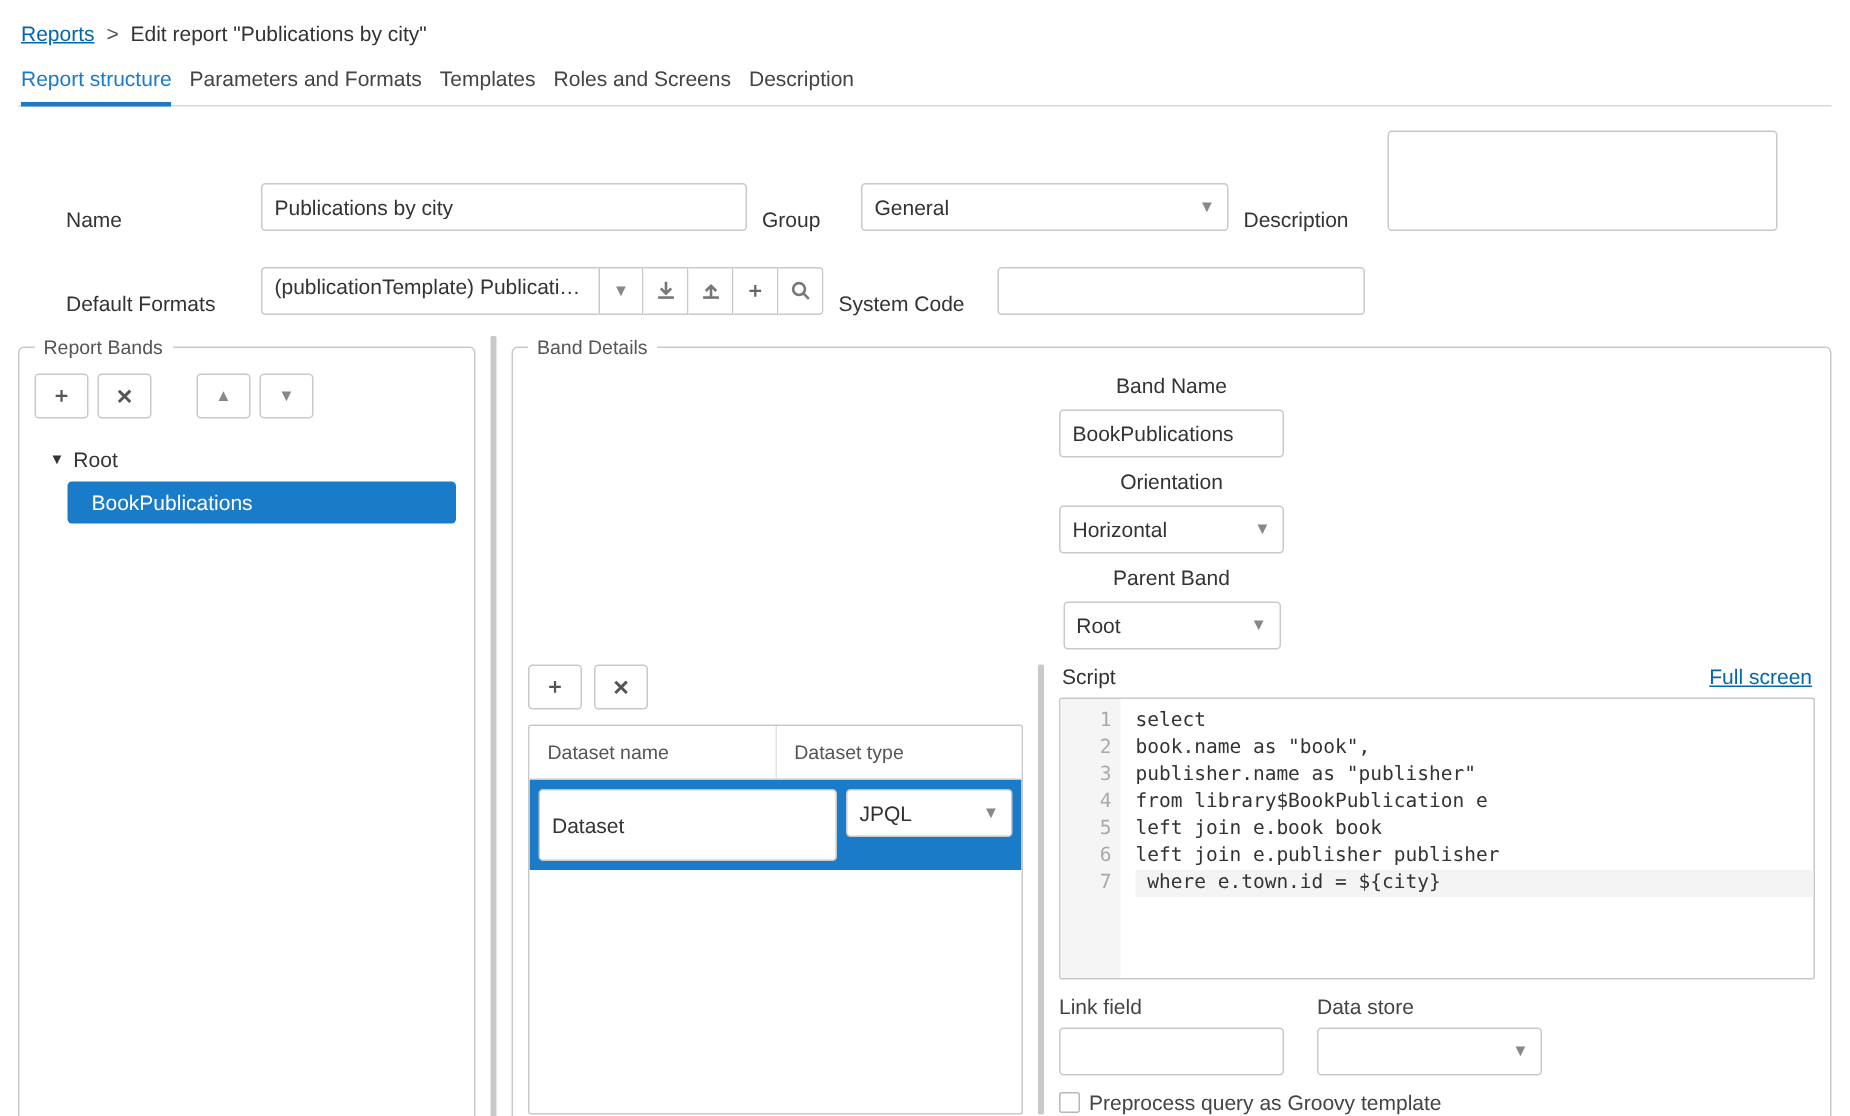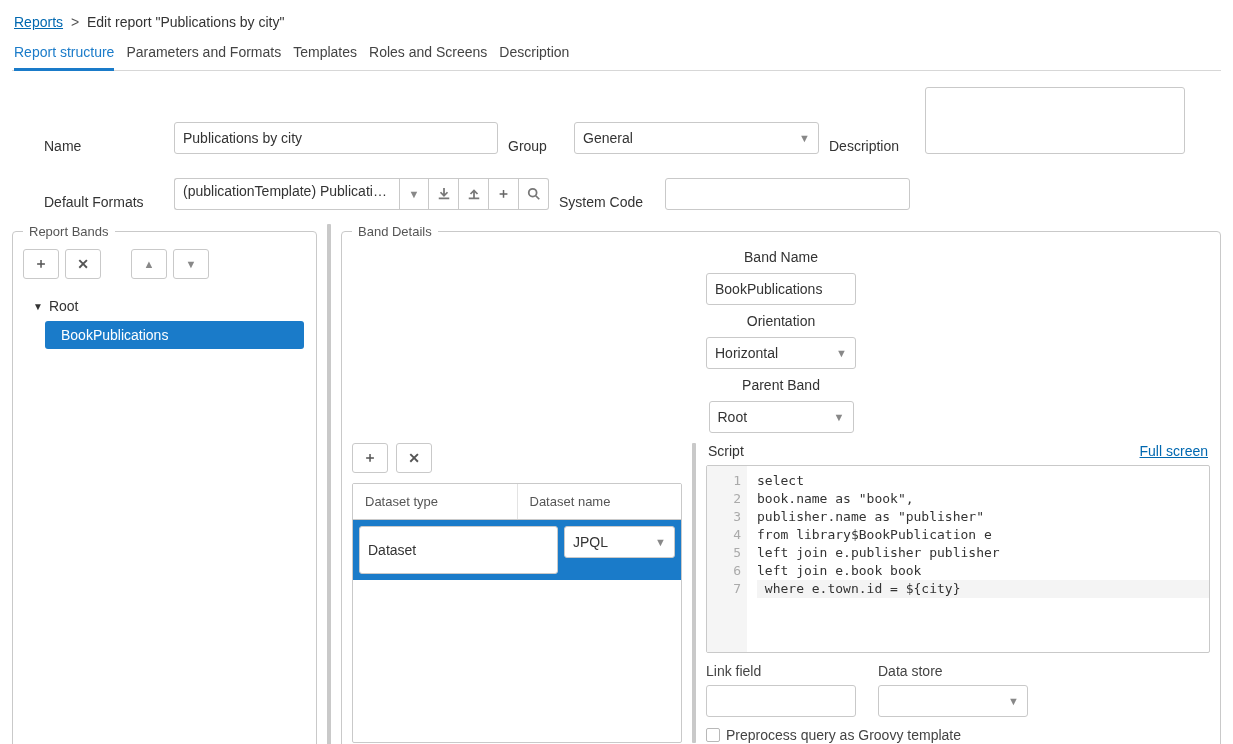--- a/index.html
+++ b/index.html
@@ -200,8 +200,8 @@
         </div>
         <div class="ds-table">
           <div class="ds-head">
+            <div>Dataset name</div>
             <div>Dataset type</div>
-            <div>Dataset name</div>
           </div>
           <div class="ds-row">
             <input type="text" value="Dataset" style="">

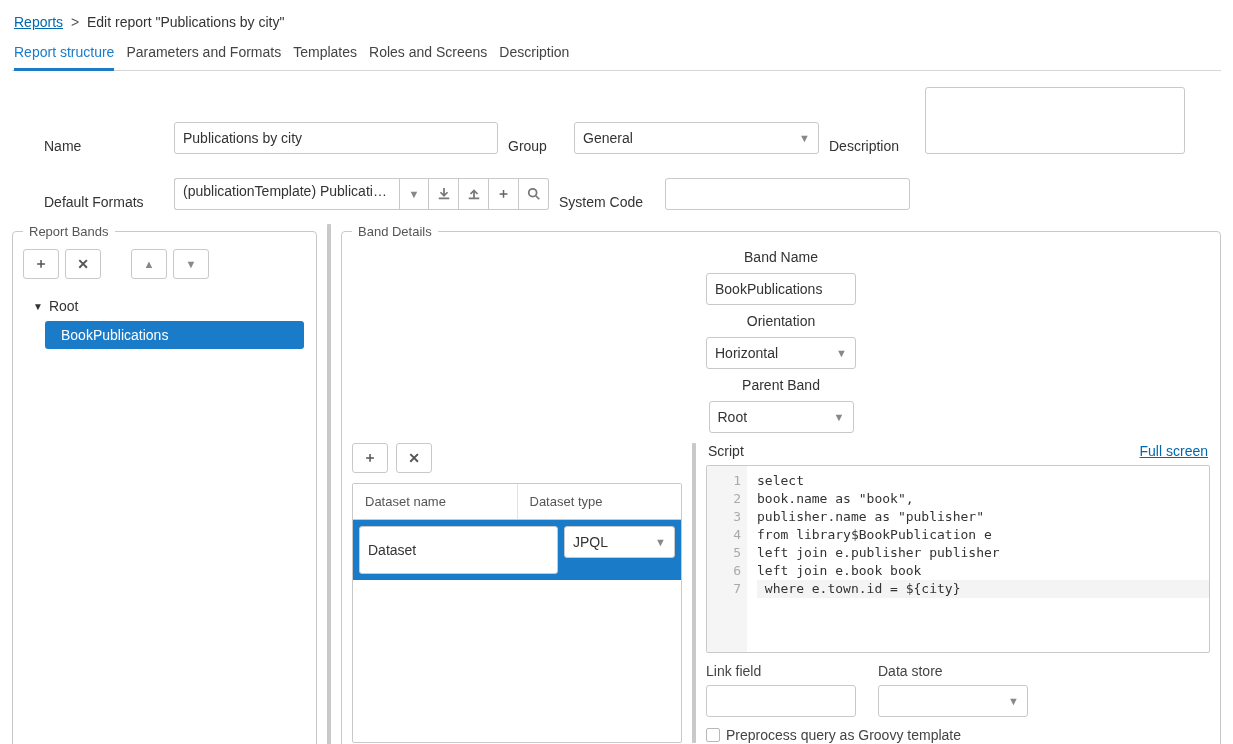--- a/index.html
+++ b/index.html
@@ -222,7 +222,7 @@
         </div>
         <div class="code">
           <div class="gutter">1<br>2<br>3<br>4<br>5<br>6<br>7</div>
-          <div class="codebody"><div class="codeline">select</div><div class="codeline">book.name as "book",</div><div class="codeline">publisher.name as "publisher"</div><div class="codeline">from library$BookPublication e</div><div class="codeline">left join e.publisher publisher</div><div class="codeline">left join e.book book</div><div class="codeline hl"> where e.town.id = ${city}</div></div>
+          <div class="codebody"><div class="codeline">select</div><div class="codeline">book.name as "book",</div><div class="codeline">publisher.name as "publisher"</div><div class="codeline">from library$BookPublication e</div><div class="codeline">left join e.book book</div><div class="codeline">left join e.publisher publisher</div><div class="codeline hl"> where e.town.id = ${city}</div></div>
         </div>
         <div class="below-script">
           <div class="col">

